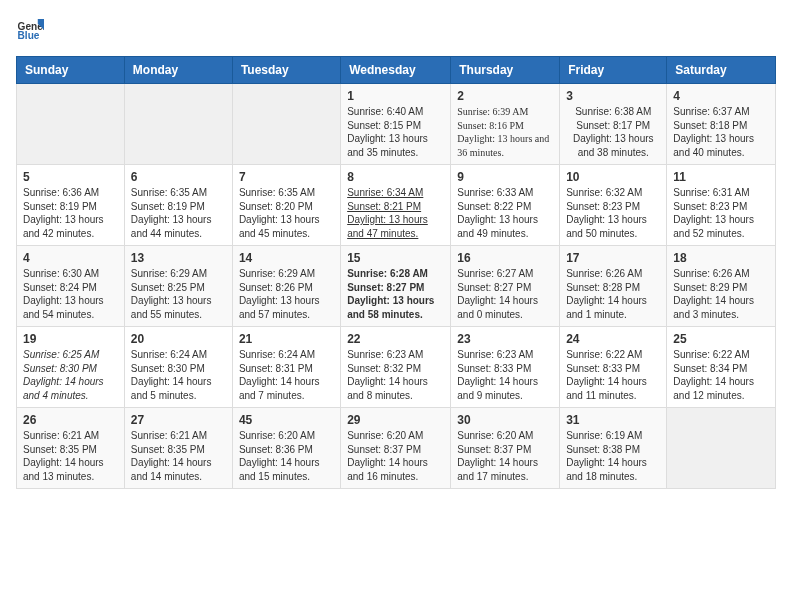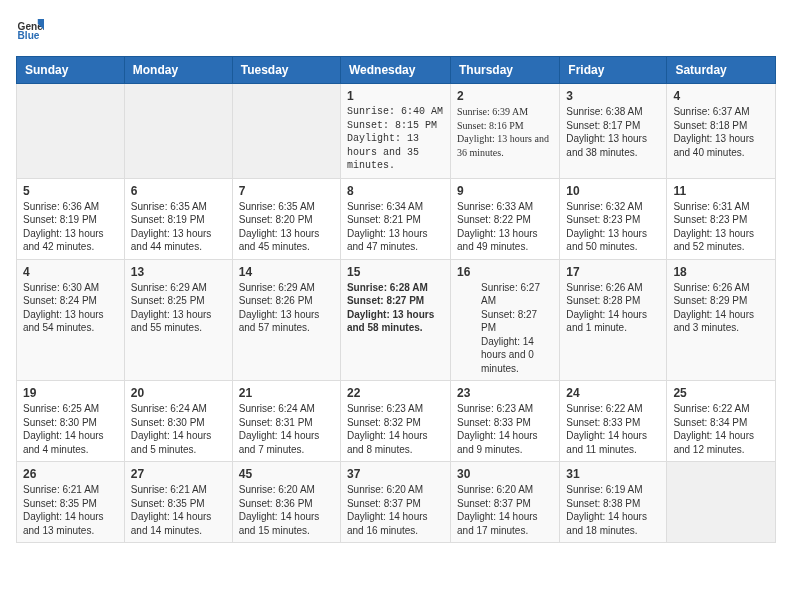--- a/index.html
+++ b/index.html
@@ -126,7 +126,7 @@
         <td class="empty-cell"></td>
         <td>
           <span class="day-number">1</span>
-          <div class="day-info" style="white-space: pre-line; font-family: Liberation Mono, monospace;">Sunrise: 6:40 AM
+          <div class="day-info" style="white-space: pre-line;">Sunrise: 6:40 AM
 Sunset: 8:15 PM
 Daylight: 13 hours and 35 minutes.</div>
         </td>

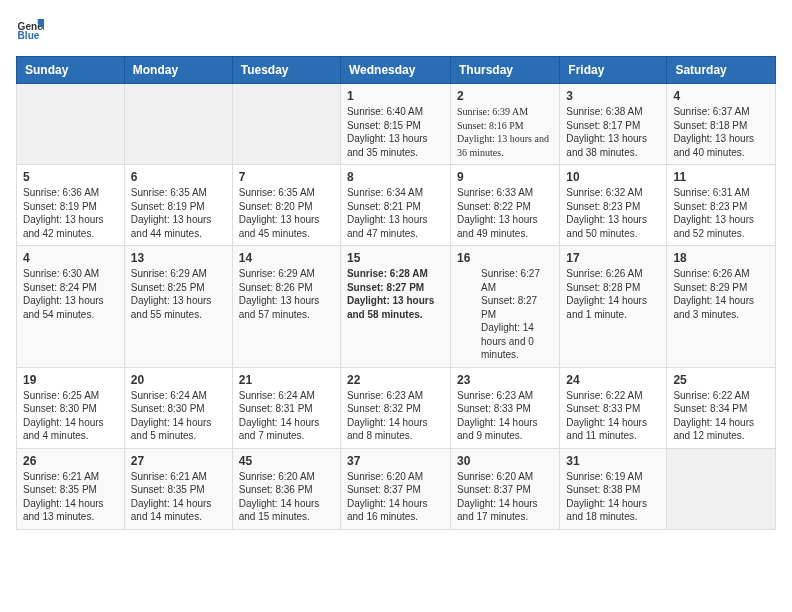--- a/index.html
+++ b/index.html
@@ -138,7 +138,7 @@
         </td>
         <td>
           <span class="day-number">3</span>
-          <div class="day-info" style="white-space: pre-line;">Sunrise: 6:38 AM
+          <div class="day-info" style="white-space: pre-line; text-align: center;">Sunrise: 6:38 AM
 Sunset: 8:17 PM
 Daylight: 13 hours and 38 minutes.</div>
         </td>

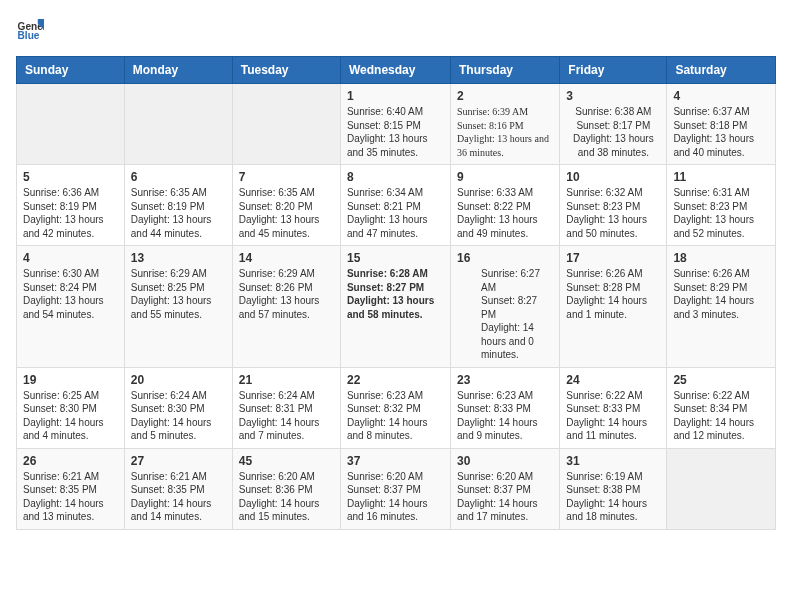--- a/index.html
+++ b/index.html
@@ -170,7 +170,7 @@
         </td>
         <td>
           <span class="day-number">8</span>
-          <div class="day-info" style="white-space: pre-line;">Sunrise: 6:34 AM
+          <div class="day-info" style="white-space: pre-line; text-decoration: underline;">Sunrise: 6:34 AM
 Sunset: 8:21 PM
 Daylight: 13 hours and 47 minutes.</div>
         </td>

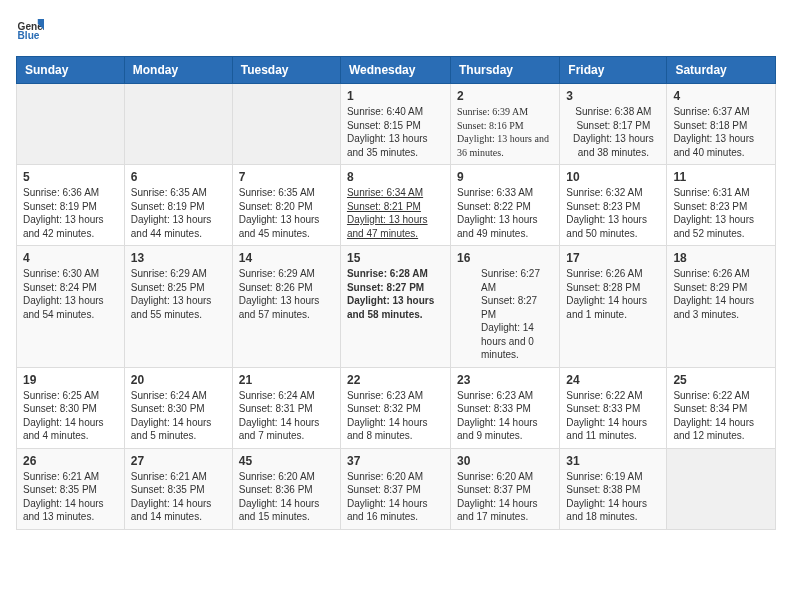--- a/index.html
+++ b/index.html
@@ -220,7 +220,7 @@
         </td>
         <td>
           <span class="day-number">16</span>
-          <div class="day-info" style="white-space: pre-line; margin-left: 24px;">Sunrise: 6:27 AM
+          <div class="day-info" style="white-space: pre-line;">Sunrise: 6:27 AM
 Sunset: 8:27 PM
 Daylight: 14 hours and 0 minutes.</div>
         </td>

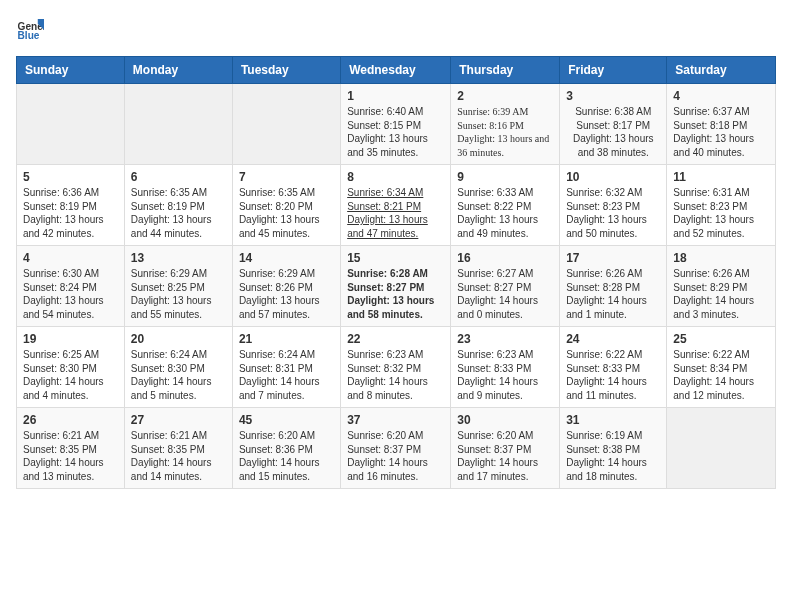--- a/index.html
+++ b/index.html
@@ -240,7 +240,7 @@
       <tr>
         <td>
           <span class="day-number">19</span>
-          <div class="day-info" style="white-space: pre-line;">Sunrise: 6:25 AM
+          <div class="day-info" style="white-space: pre-line; font-style: italic;">Sunrise: 6:25 AM
 Sunset: 8:30 PM
 Daylight: 14 hours and 4 minutes.</div>
         </td>

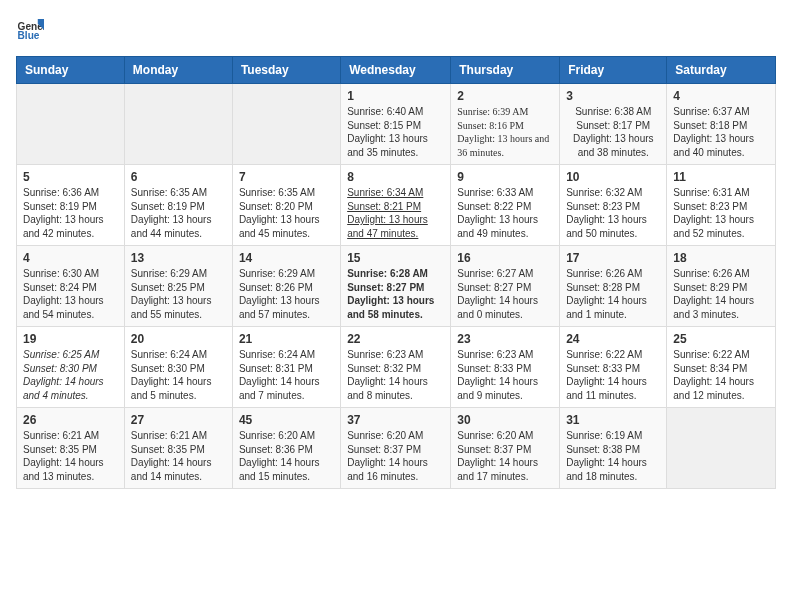--- a/index.html
+++ b/index.html
@@ -301,7 +301,7 @@
 Daylight: 14 hours and 15 minutes.</div>
         </td>
         <td>
-          <span class="day-number">37</span>
+          <span class="day-number">29</span>
           <div class="day-info" style="white-space: pre-line;">Sunrise: 6:20 AM
 Sunset: 8:37 PM
 Daylight: 14 hours and 16 minutes.</div>

